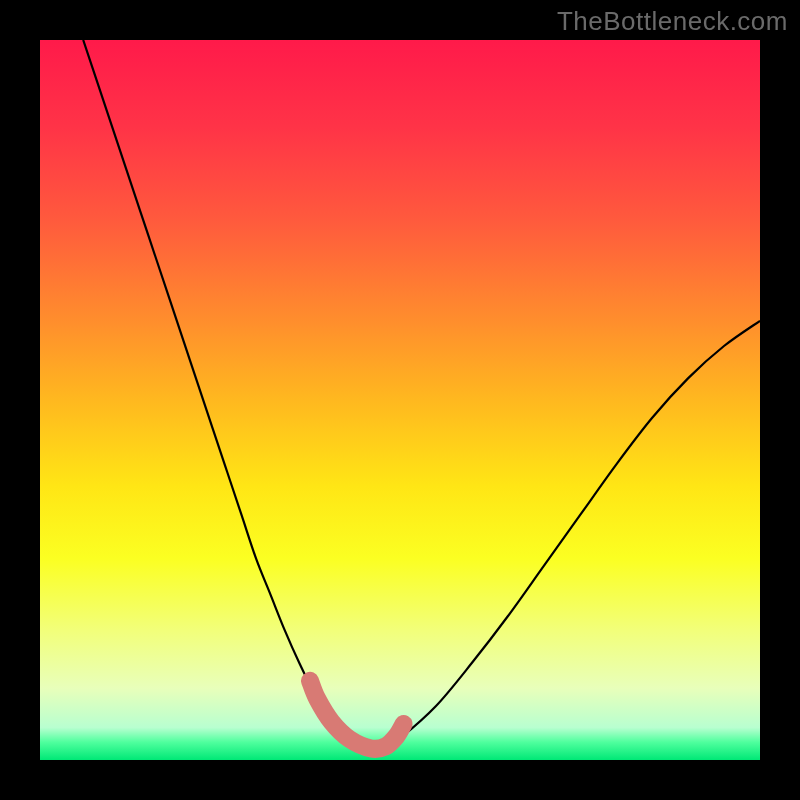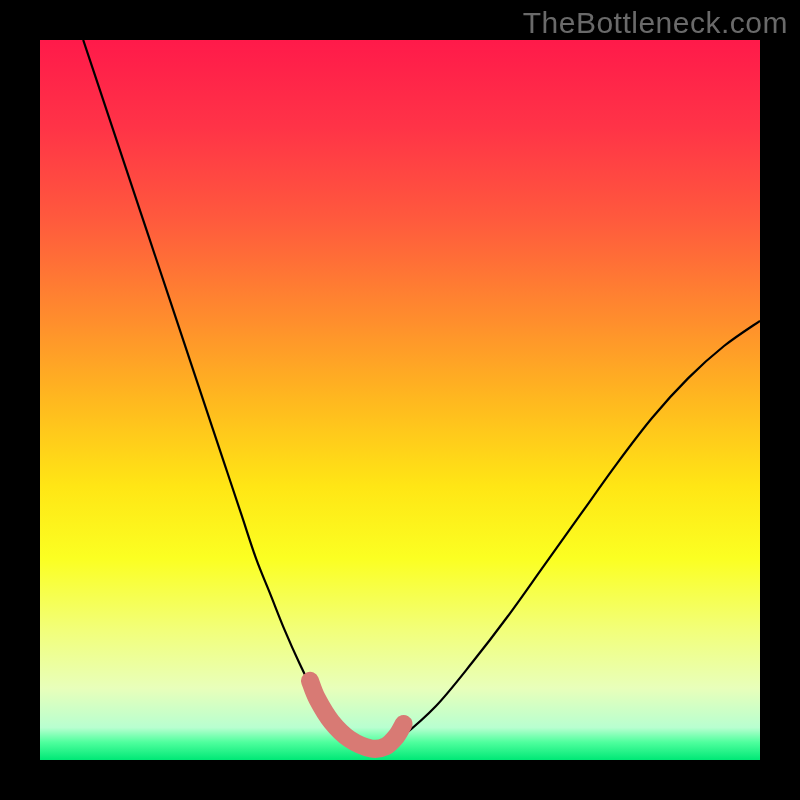--- a/index.html
+++ b/index.html
@@ -16,7 +16,7 @@
     top: 6px;
     right: 12px;
     font-family: Arial, Helvetica, sans-serif;
-    font-size: 30px;
+    font-size: 26px;
     font-weight: 500;
     color: #6a6a6a;
     letter-spacing: 0.5px;

